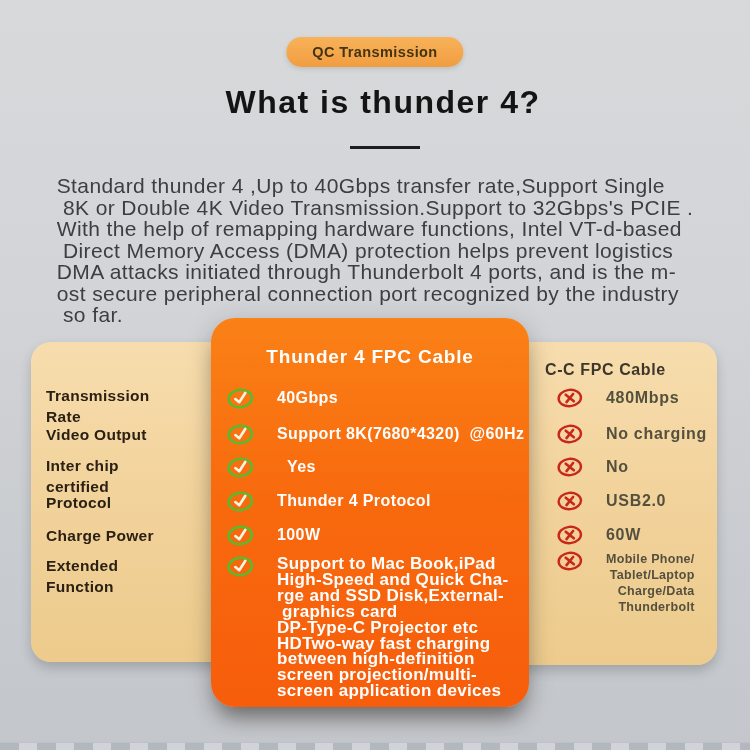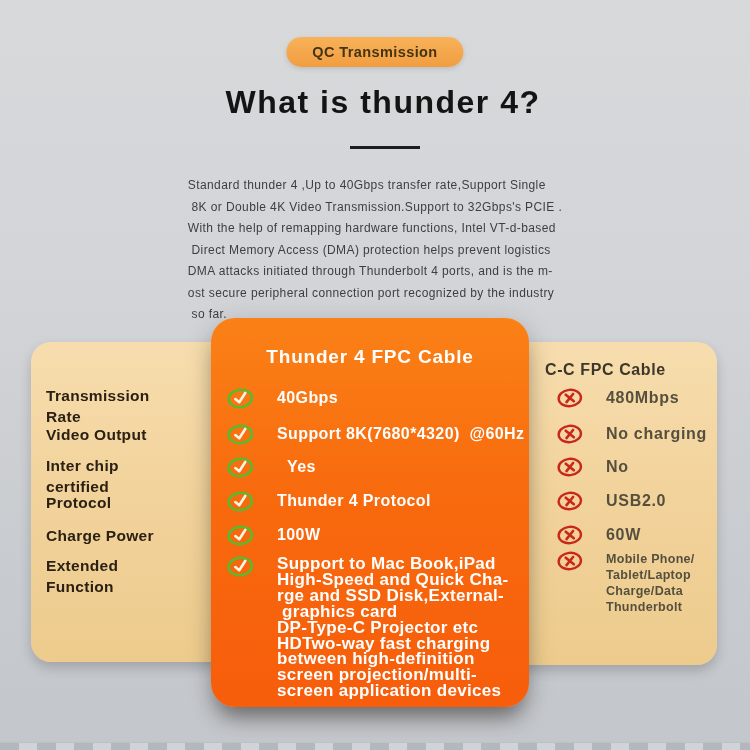--- a/index.html
+++ b/index.html
@@ -31,7 +31,7 @@
     position:absolute;top:175px;left:50%;transform:translateX(-50%);
     margin:0;white-space:pre;
     font-family:"Liberation Sans","DejaVu Sans",sans-serif;
-    font-size:12px;line-height:21.5px;letter-spacing:.4px;
+    font-size:21px;line-height:21.5px;letter-spacing:.4px;
     color:#3e3e40;font-weight:500;
   }
   

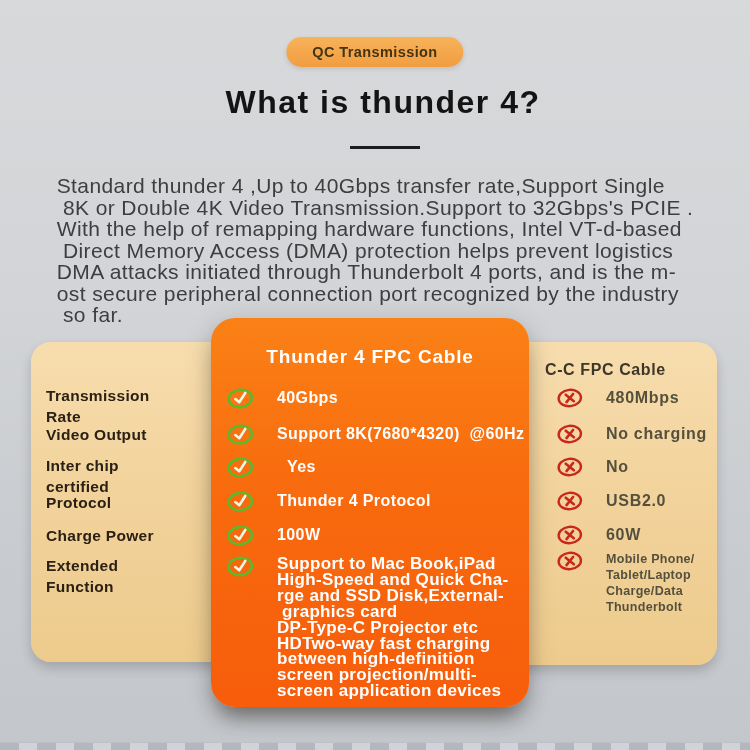--- a/index.html
+++ b/index.html
@@ -69,7 +69,7 @@
     position:absolute;display:flex;align-items:flex-start;gap:23px;z-index:3;
   }
   .trow{left:227px;width:300px;}
-  .crow{left:557px;width:165px;}
+  .crow{left:557px;width:165px;text-align:right;}
   .icon{flex:0 0 auto;display:inline-block;transform:rotate(-6deg);margin-top:0;}
   .trow .cell{
     color:#ffffff;font-size:16px;font-weight:700;letter-spacing:.4px;

